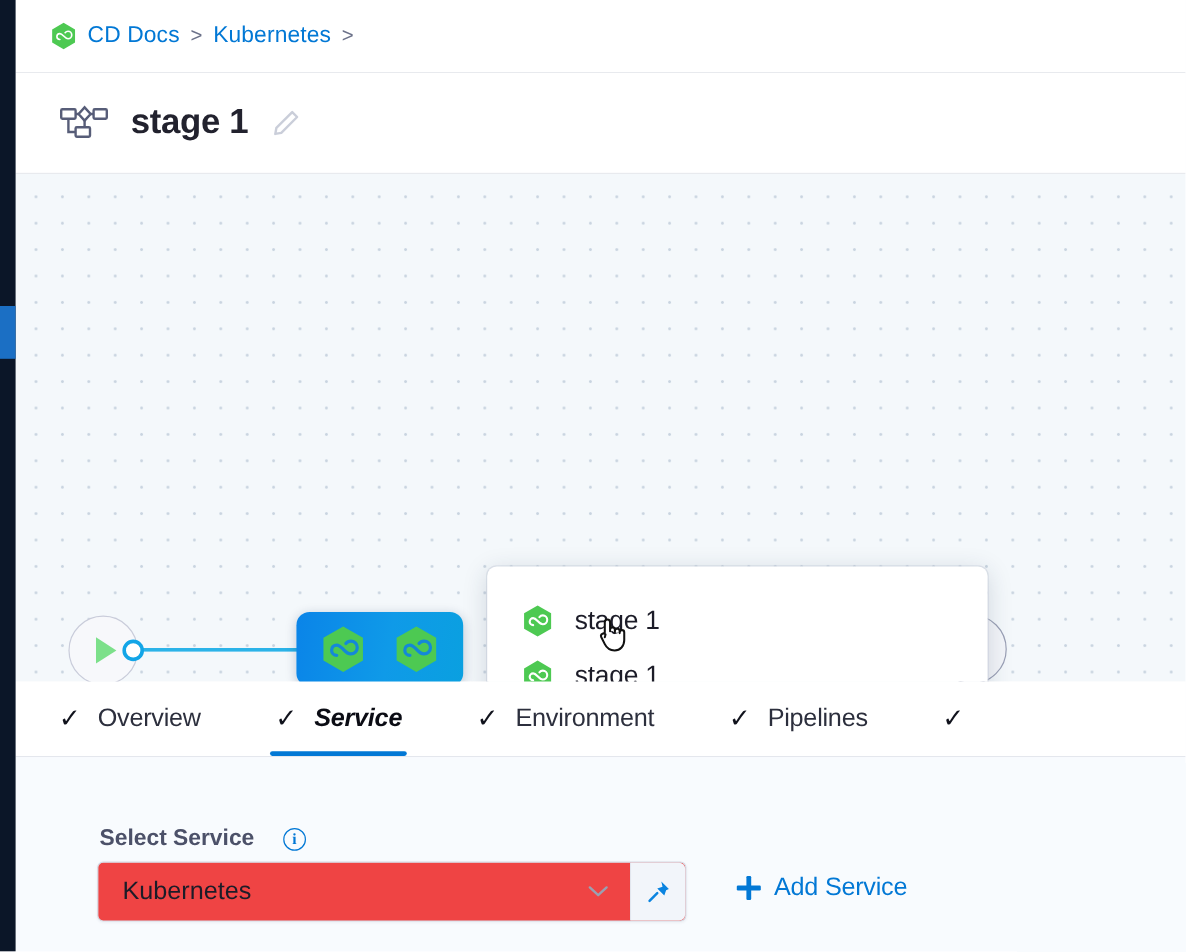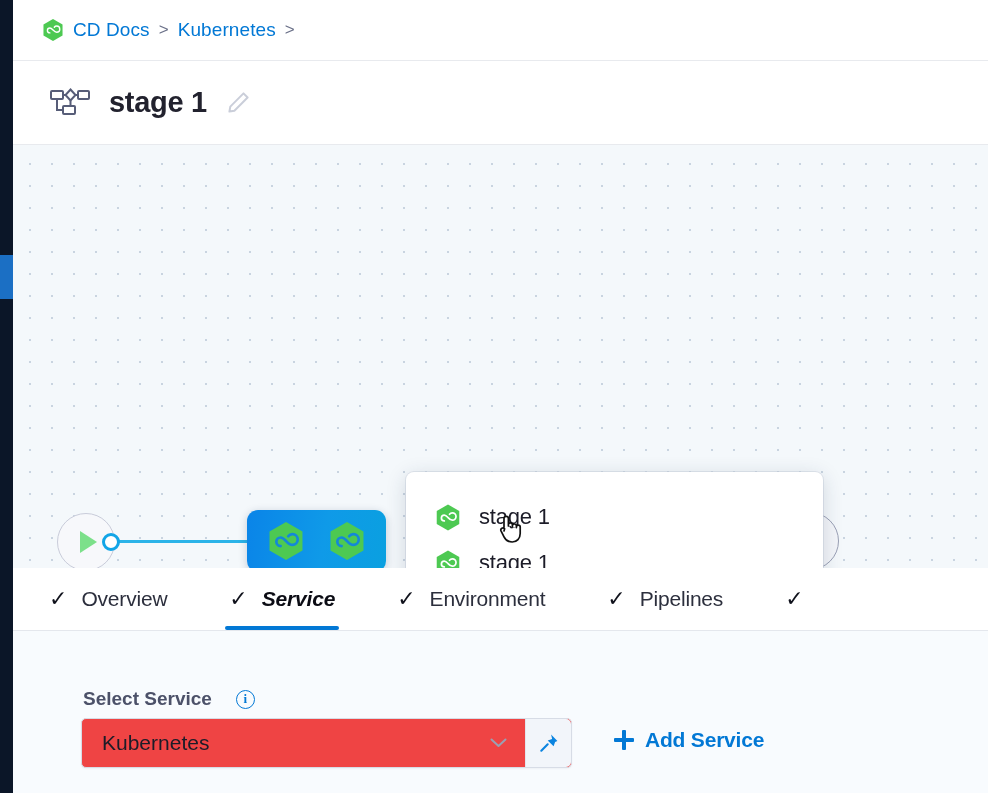--- a/index.html
+++ b/index.html
@@ -186,7 +186,7 @@
   .plus-glyph::before { left: 0; top: 7.5px; width: 20px; height: 4px; }
   .plus-glyph::after { top: 0; left: 7.5px; width: 4px; height: 20px; }
   .add-service-label {
-    font-size: 21px; font-weight: bold; color: #0278d5; letter-spacing: -.2px;
+    font-size: 21px; font-weight: normal; color: #0278d5; letter-spacing: -.2px;
   }
 </style>
 </head>

